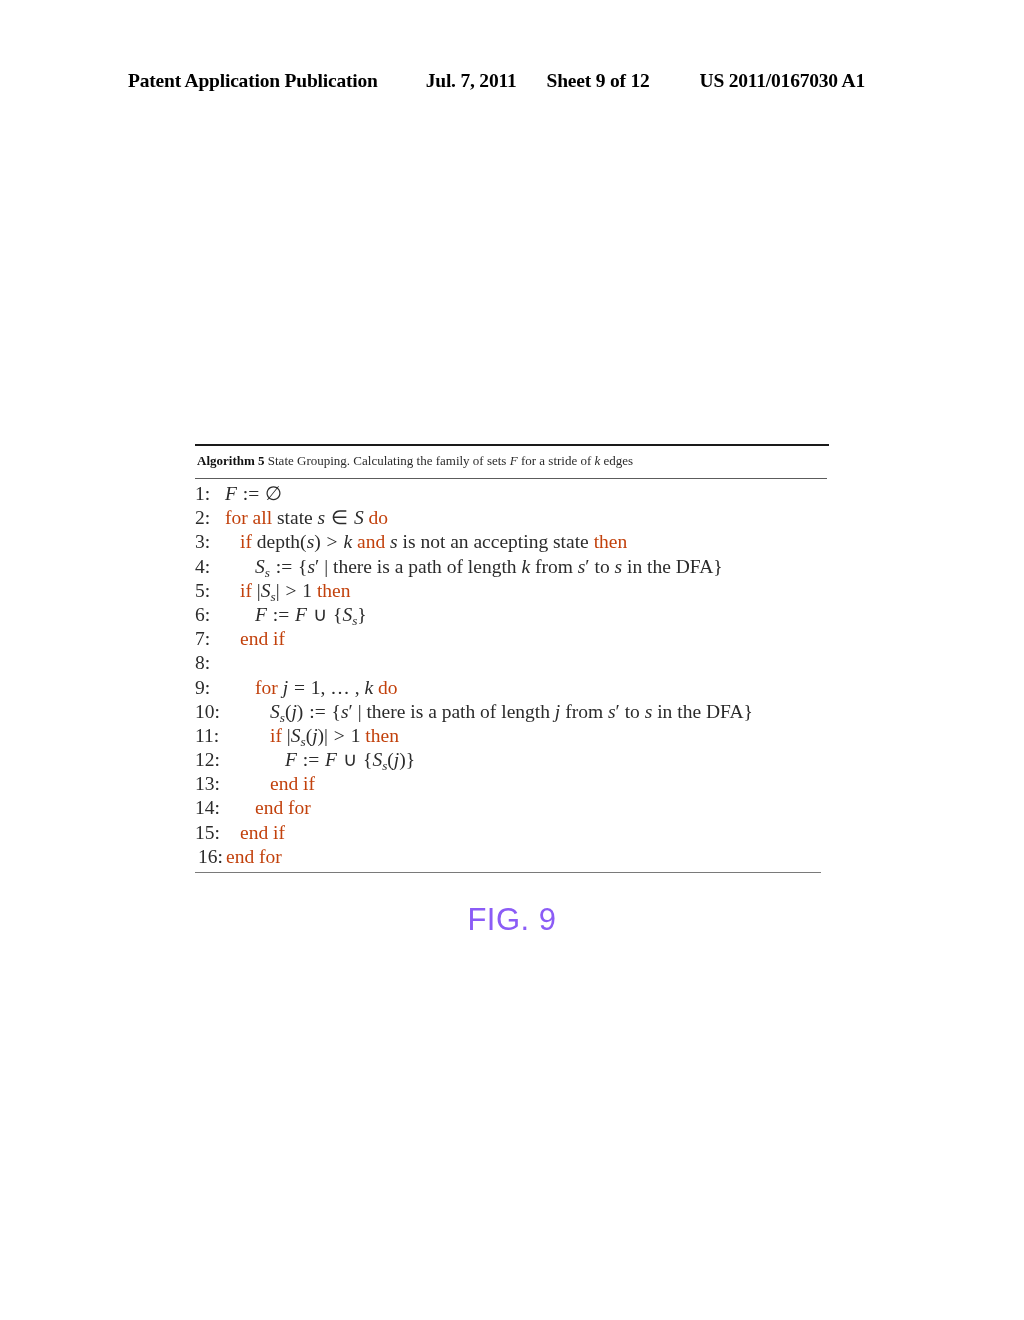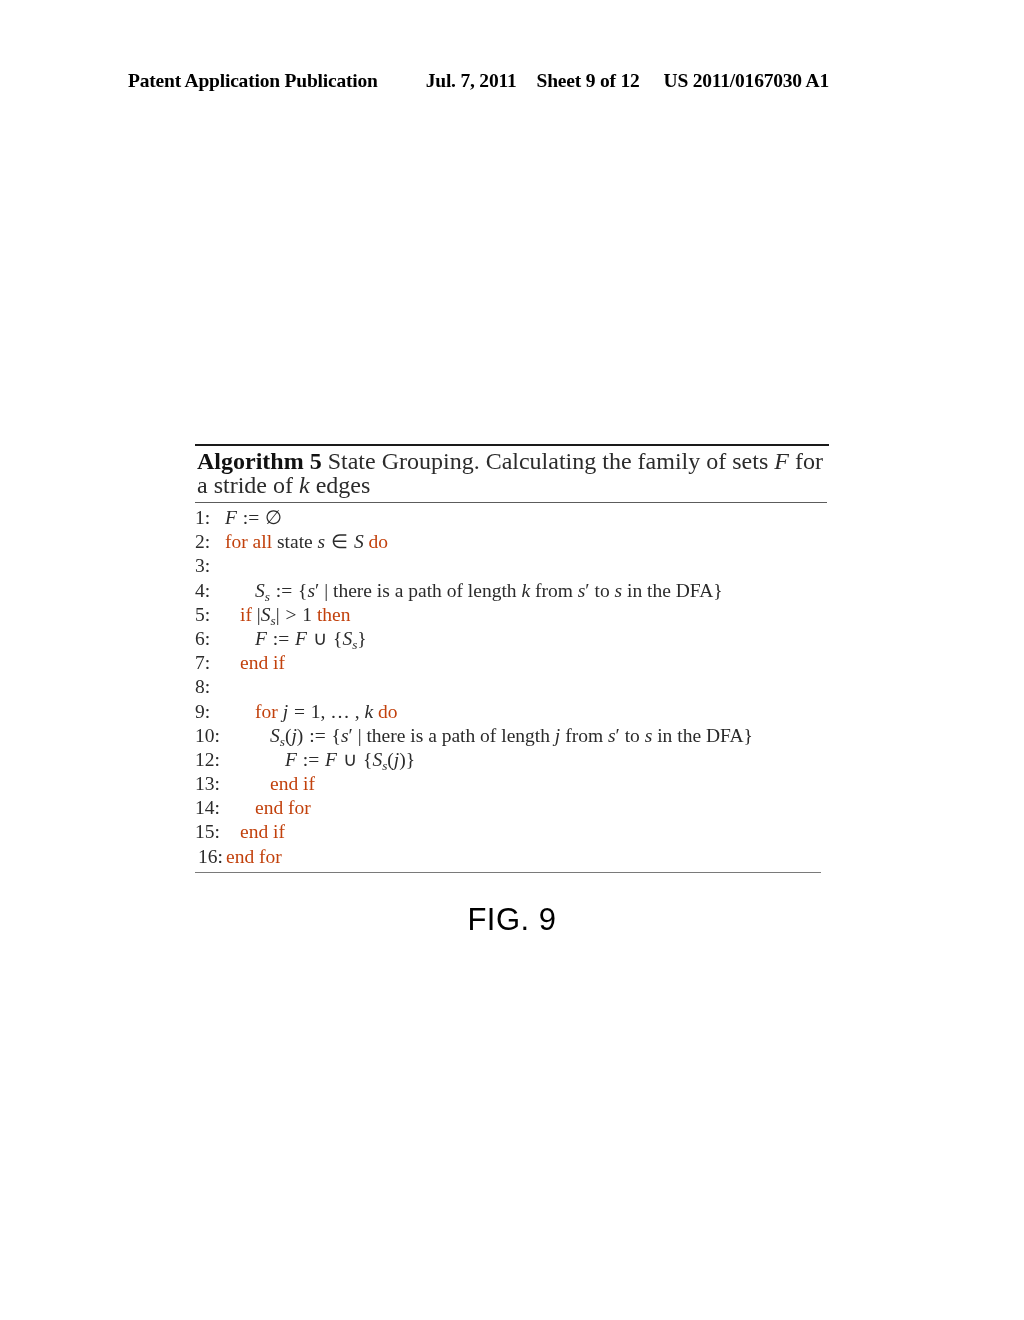--- a/index.html
+++ b/index.html
@@ -32,7 +32,7 @@
   }
   #patent-header .hdr-pub   { flex: 0 0 auto; }
   #patent-header .hdr-date  { flex: 0 0 auto; margin-left: 48px; text-align: center; }
-  #patent-header .hdr-sheet { flex: 0 0 auto; margin-left: 20px; }
+  #patent-header .hdr-sheet { flex: 0 0 auto; margin-left: 30px; }
   #patent-header .hdr-num   { flex: 0 0 auto; margin-left: 24px; }
 
   

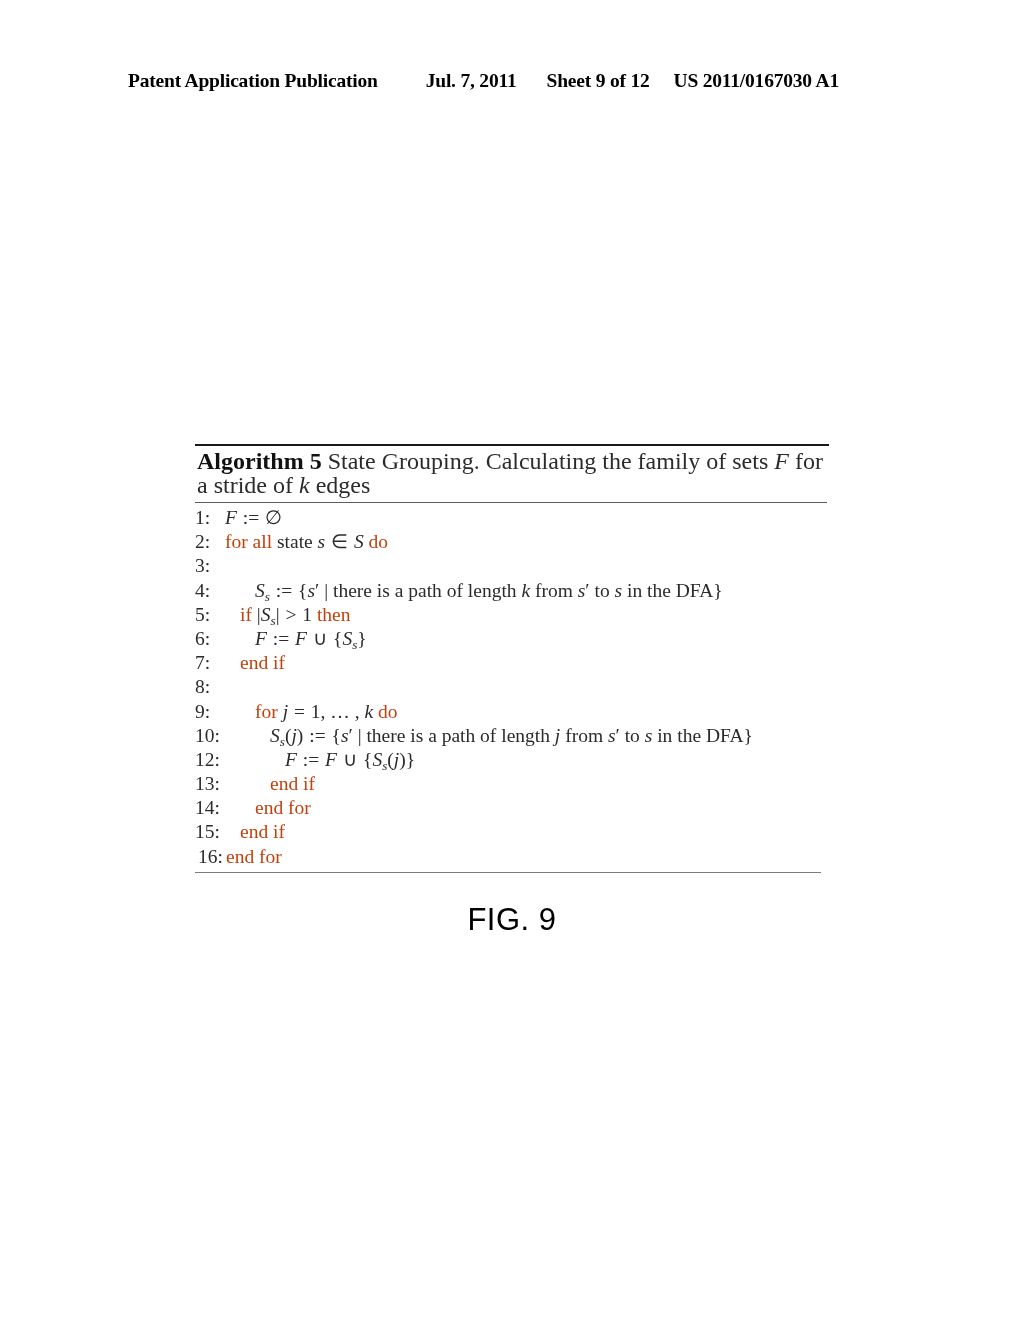--- a/index.html
+++ b/index.html
@@ -33,7 +33,7 @@
   #patent-header .hdr-pub   { flex: 0 0 auto; }
   #patent-header .hdr-date  { flex: 0 0 auto; margin-left: 48px; text-align: center; }
   #patent-header .hdr-sheet { flex: 0 0 auto; margin-left: 30px; }
-  #patent-header .hdr-num   { flex: 0 0 auto; margin-left: 24px; }
+  #patent-header .hdr-num   { flex: 0 0 auto; margin-left: 50px; }
 
   
   #algorithm-figure {

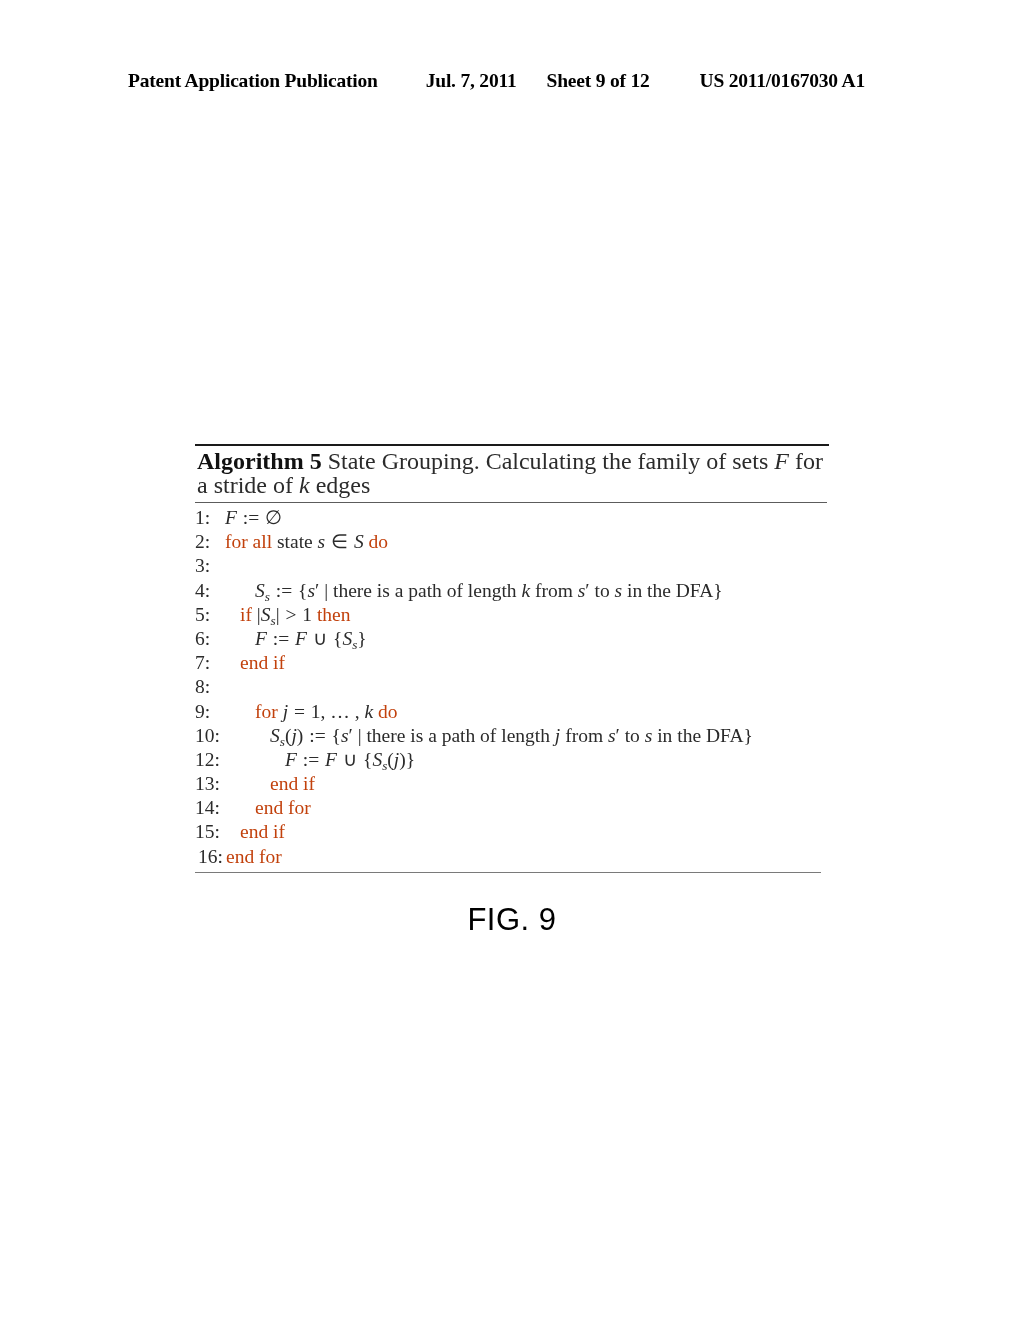--- a/index.html
+++ b/index.html
@@ -62,7 +62,7 @@
   }
 
   #algorithm-caption {
-    font-size: 24px;
+    font-size: 13px;
     line-height: 24px;
     padding: 3px 0 3px 2px;
     color: #2b2b2b;

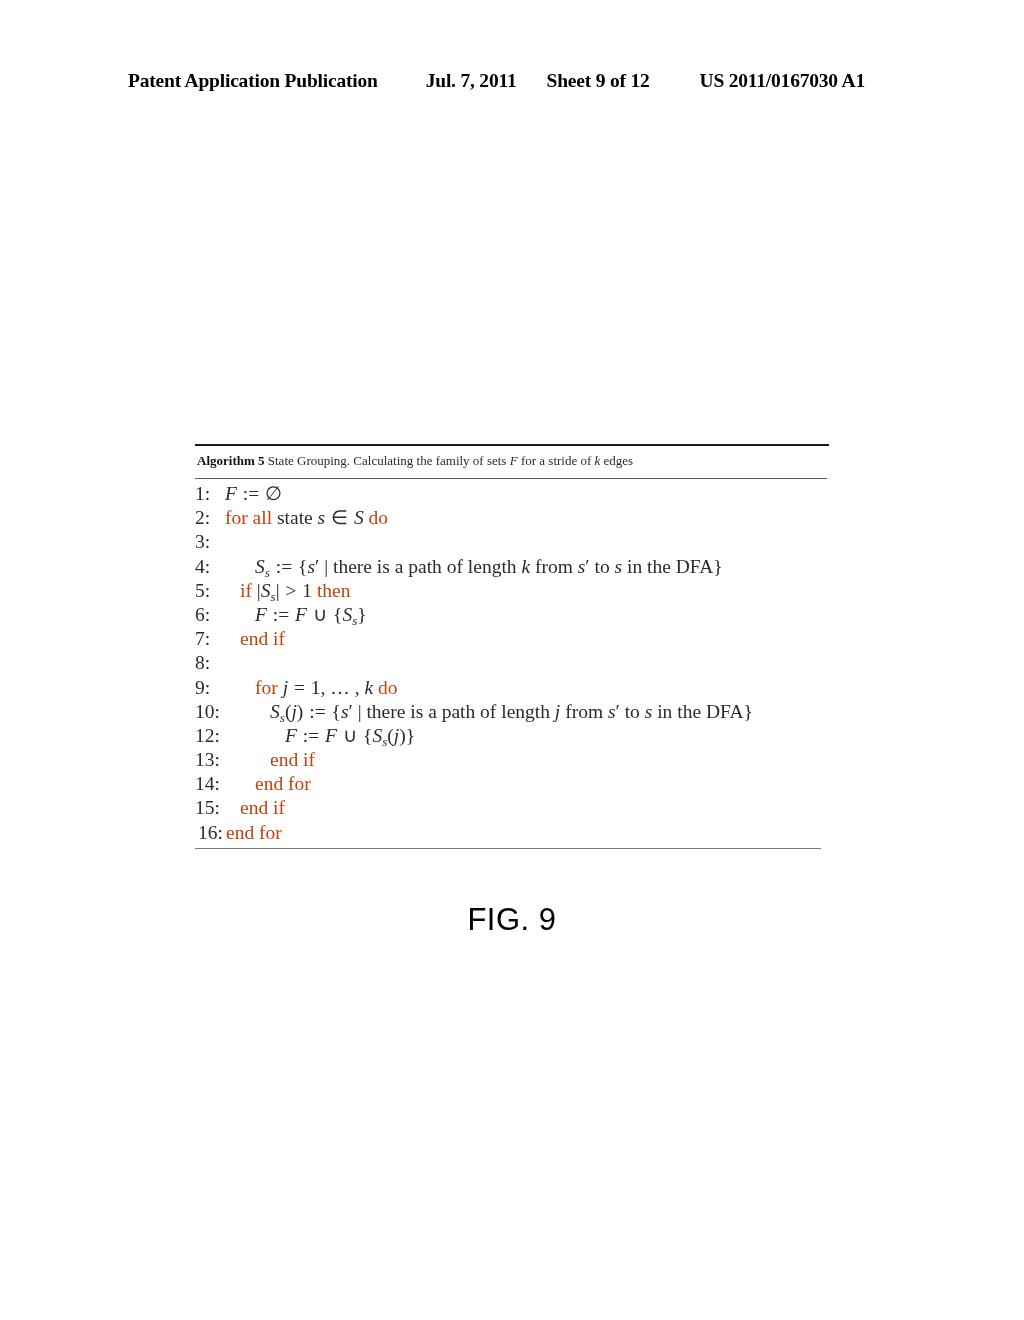--- a/index.html
+++ b/index.html
@@ -167,6 +167,7 @@
 
     <div class="algo-line">
       <span class="ln">3:</span>
+      <span class="code ind-1"><span class="kw">if</span> depth(<span class="mi">s</span>) <span class="op">&gt;</span> <span class="mi">k</span> <span class="kw">and</span> <span class="mi">s</span> is not an accepting state <span class="kw">then</span></span>
     </div>
 
     <div class="algo-line">

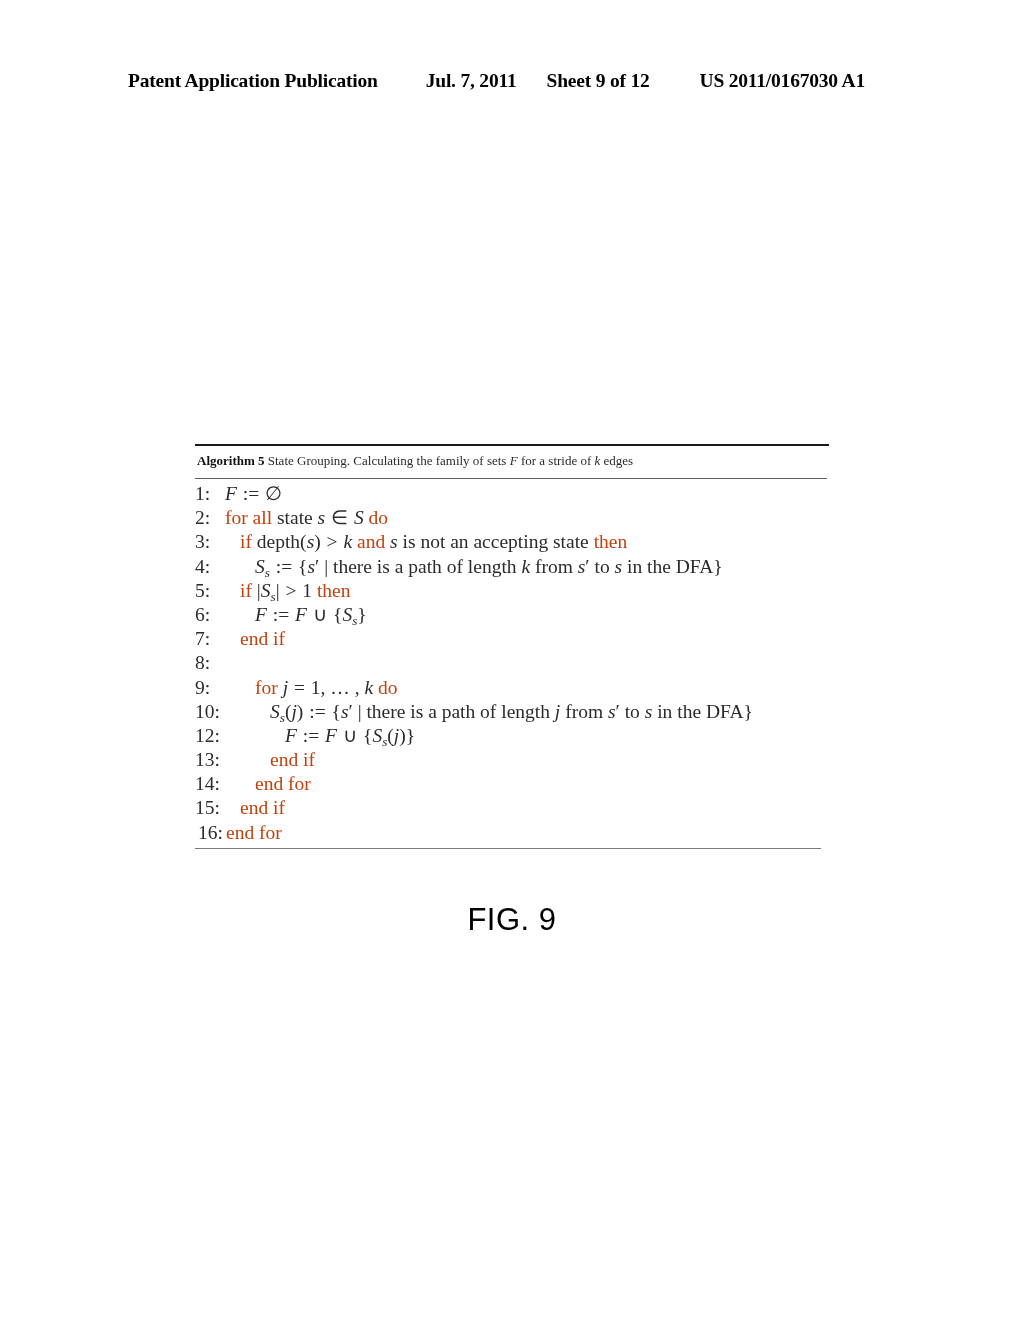--- a/index.html
+++ b/index.html
@@ -204,6 +204,10 @@
       <span class="code ind-3"><span class="mi">S</span><span class="sub">s</span>(<span class="mi">j</span>) <span class="op">:=</span> {<span class="mi">s</span>′ | there is a path of length <span class="mi">j</span> from <span class="mi">s</span>′ to <span class="mi">s</span> in the DFA}</span>
     </div>
 
+    <div class="algo-line">
+      <span class="ln">11:</span>
+      <span class="code ind-3"><span class="kw">if</span> |<span class="mi">S</span><span class="sub">s</span>(<span class="mi">j</span>)| <span class="op">&gt;</span> 1 <span class="kw">then</span></span>
+    </div>
 
     <div class="algo-line">
       <span class="ln">12:</span>

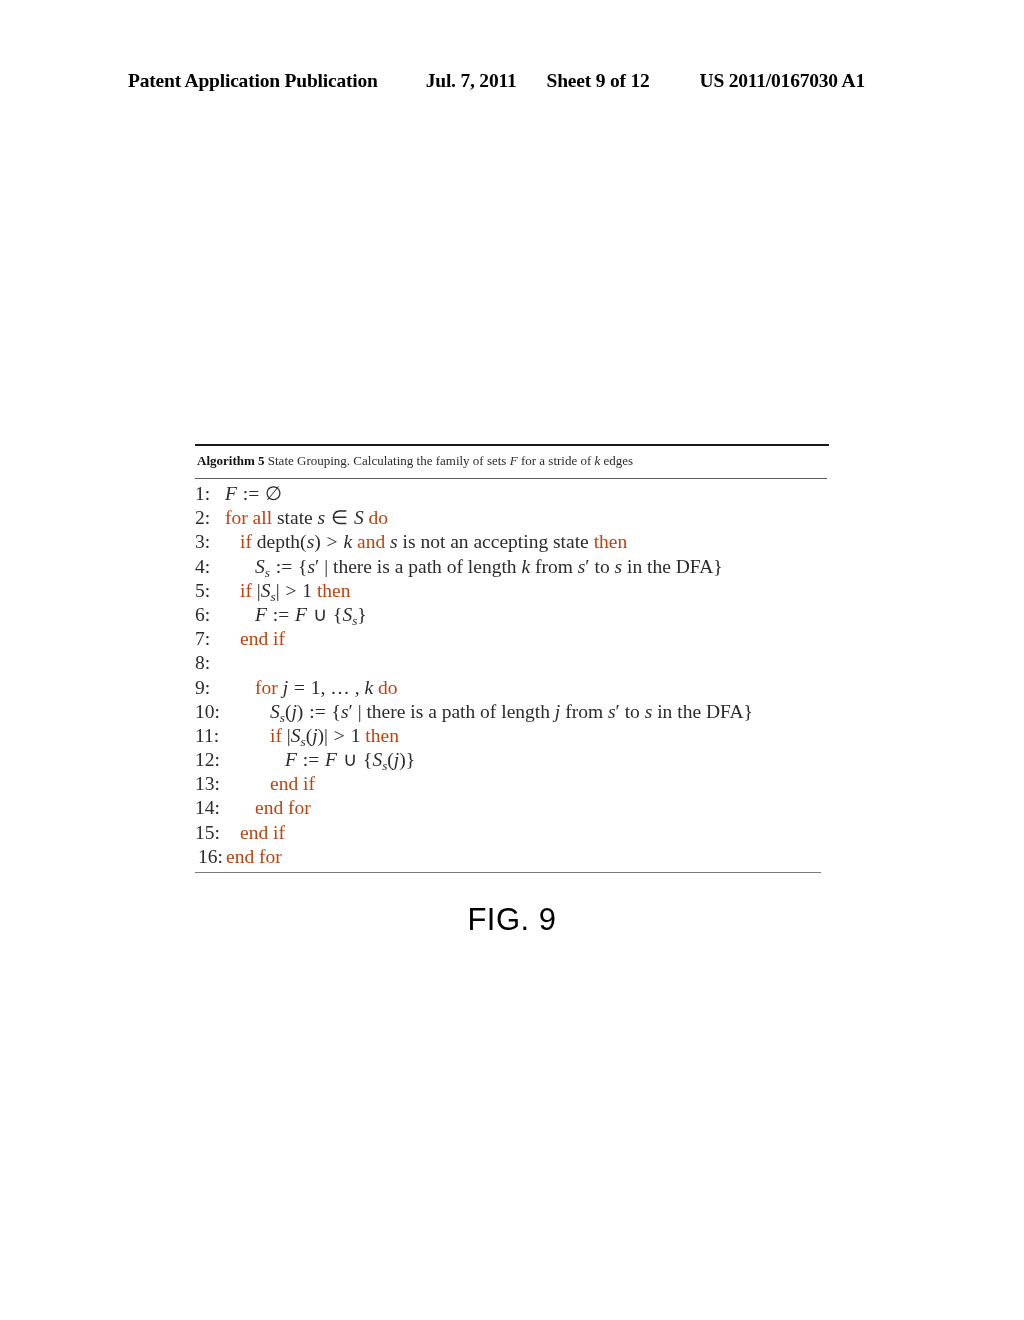--- a/index.html
+++ b/index.html
@@ -127,7 +127,7 @@
     font-family: "Liberation Sans", sans-serif;
     font-size: 31px;
     letter-spacing: 0.5px;
-    color: #000000;
+    color: #8b5cf6;
   }
 </style>
 </head>

